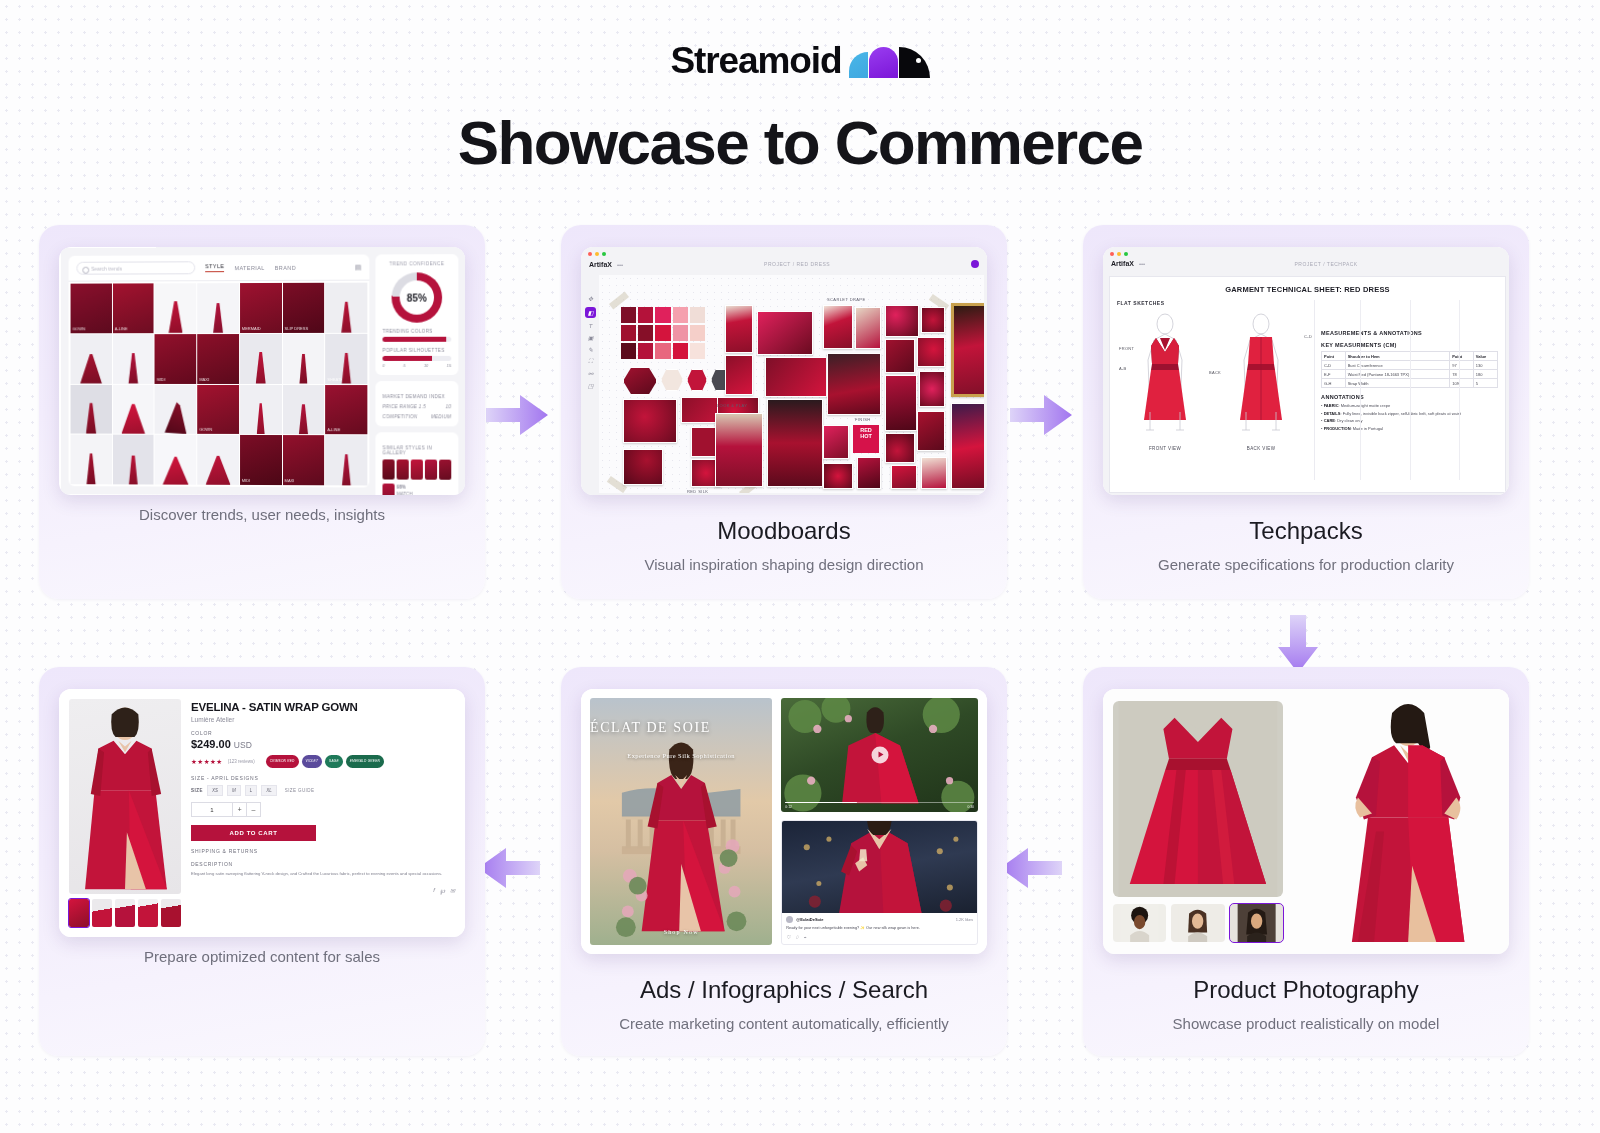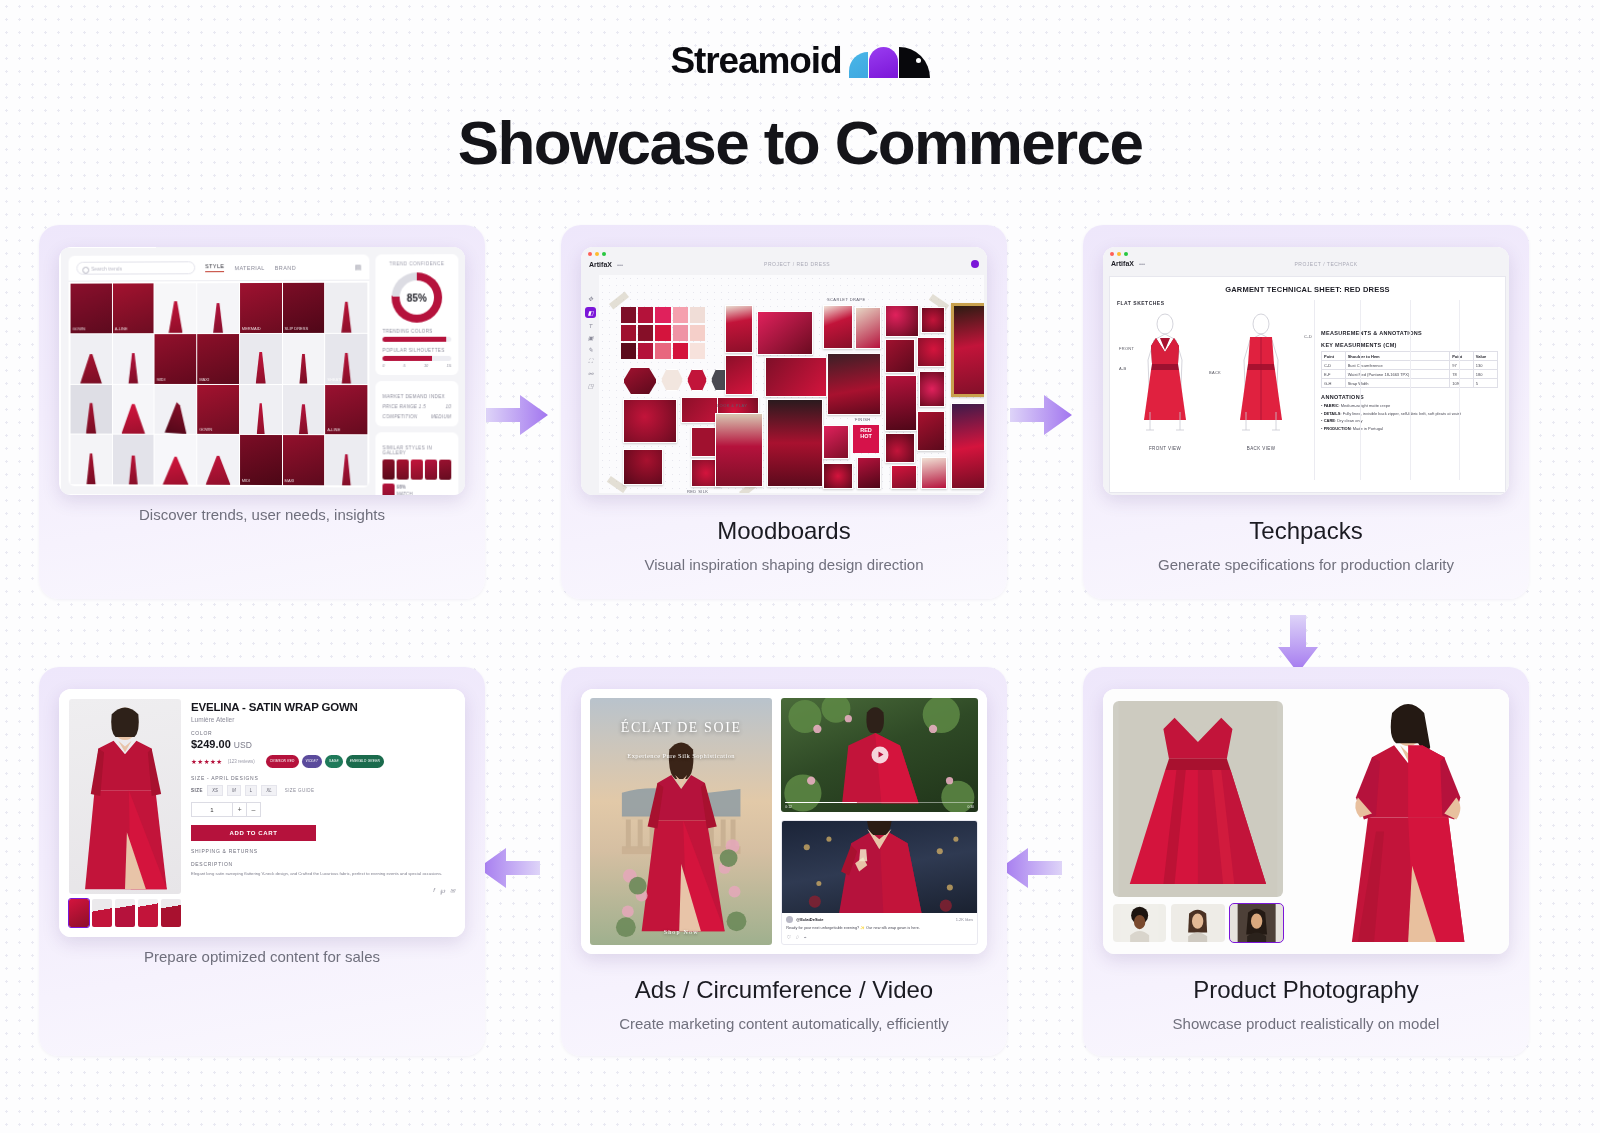--- a/index.html
+++ b/index.html
@@ -171,7 +171,7 @@
   .vid-ui .tl { height:1.5px; background:rgba(255,255,255,.45); border-radius:1px; position:relative; }
   .vid-ui .tl i { position:absolute; left:0; top:0; bottom:0; width:38%; background:#fff; border-radius:1px; }
   .vid-ui .tt { display:flex; justify-content:space-between; font-size:3.4px; color:rgba(255,255,255,.9); margin-top:1.5px; }
-  .poster-h { position:absolute; left:0; right:0; top:9%; text-align:center; color:#fff;
+  .poster-h { position:absolute; left:0; right:0; top:9%; color:#fff;
     font-family:"Liberation Serif",serif; font-size:14px; letter-spacing:1.6px; text-shadow:0 1px 4px rgba(0,0,0,.45); }
   .poster-s { position:absolute; left:0; right:0; top:22%; text-align:center; color:#fff;
     font-family:"Liberation Serif",serif; font-size:6.5px; letter-spacing:.4px; text-shadow:0 1px 3px rgba(0,0,0,.45); }

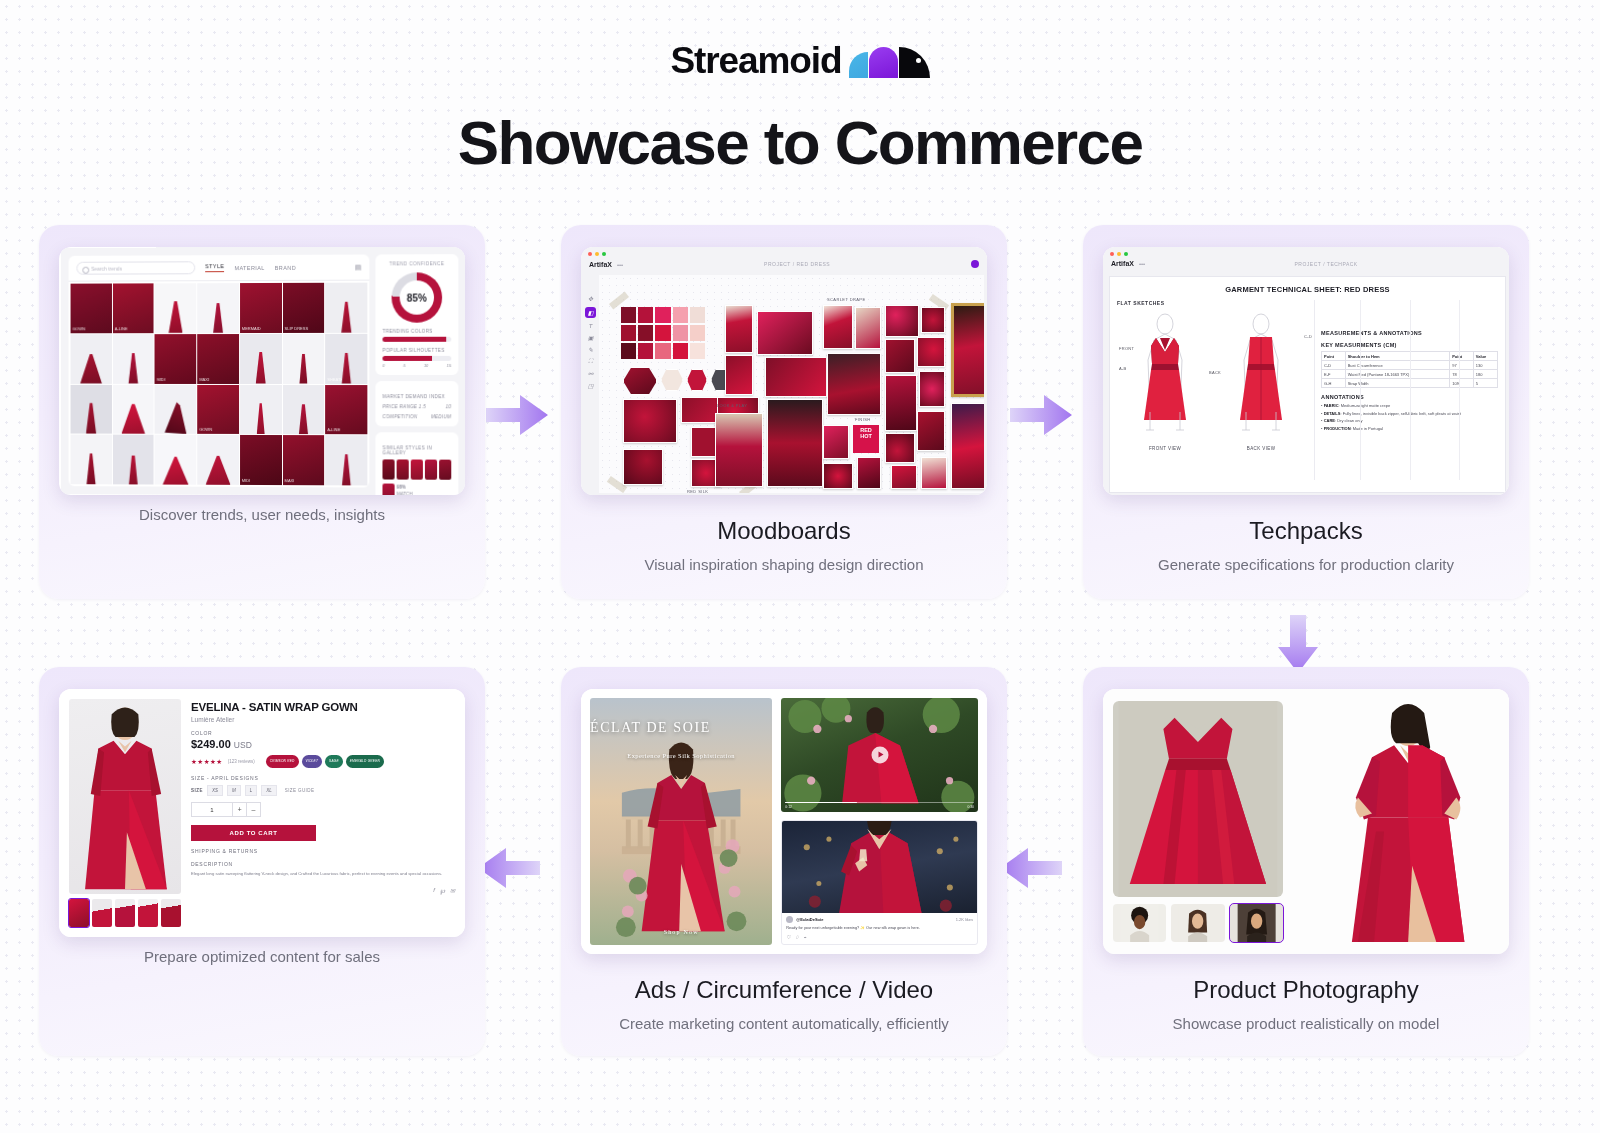--- a/index.html
+++ b/index.html
@@ -814,7 +814,7 @@
         </div>
       </div>
     </div>
-    <div class="card-title">Ads / Circumference / Video</div>
+    <div class="card-title">Ads / Infographics / Search</div>
     <div class="card-sub">Create marketing content automatically, efficiently</div>
   </div>
 

